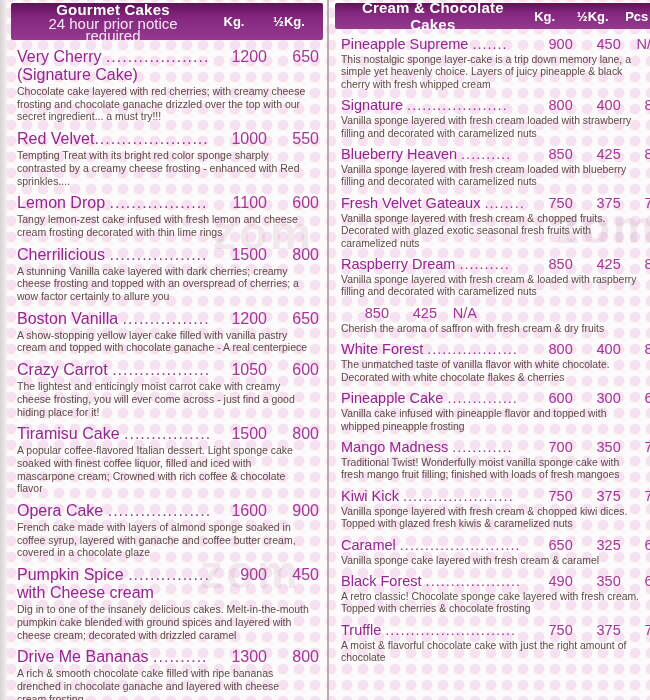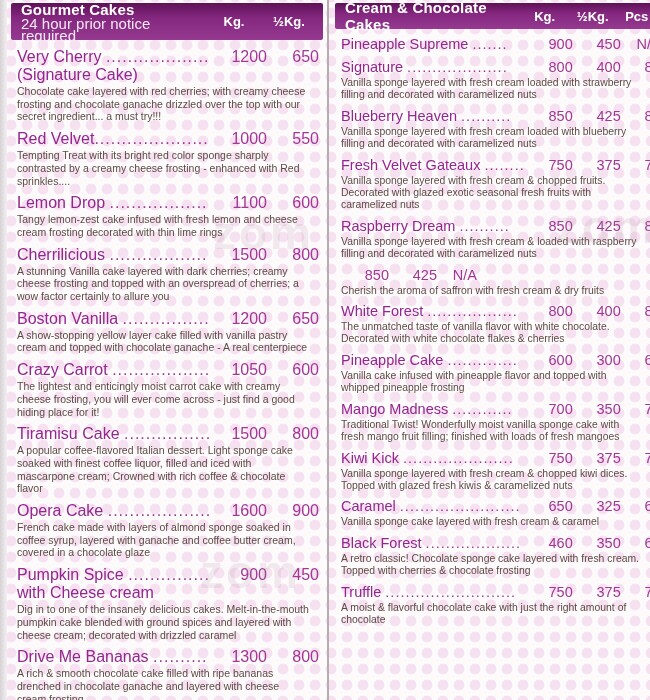--- a/index.html
+++ b/index.html
@@ -26,7 +26,7 @@
   }
   .hdr-left  { height:37px; }
   .hdr-right { height:26px; }
-  .hdr-titles { flex:1; min-width:0; }
+  .hdr-titles { flex:1; min-width:0;text-align:center; }
   .hdr-title { font-size:15px; font-weight:bold; letter-spacing:.2px; line-height:17px; }
   .hdr-sub   { font-size:15px; line-height:12px; color:#f6e8f4; }
   .hdr-col { font-weight:bold; font-size:13px; text-align:center; }

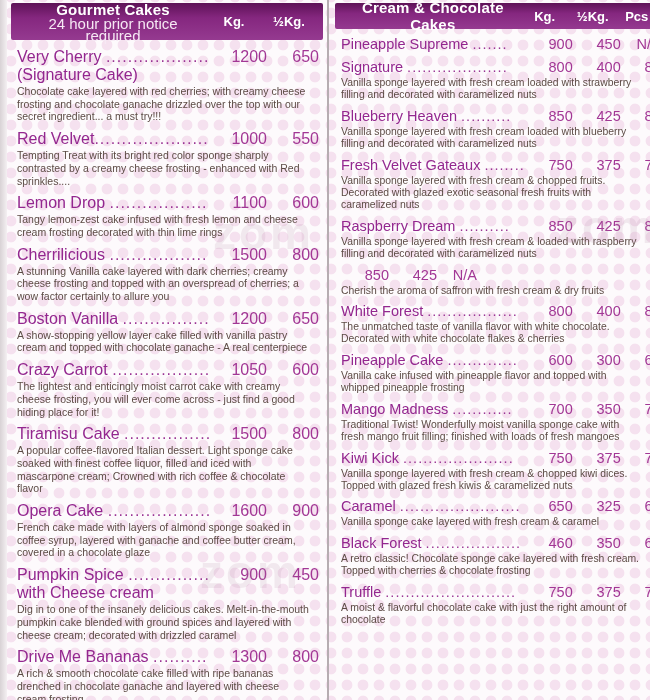--- a/index.html
+++ b/index.html
@@ -201,6 +201,7 @@
       <div class="price half">450</div>
       <div class="price pcs">N/A</div>
     </div>
+    <div class="item-desc">This nostalgic sponge layer-cake is a trip down memory lane, a simple yet heavenly choice. Layers of juicy pineapple &amp; black cherry with fresh whipped cream</div>
   </div>
 
   <div class="item">

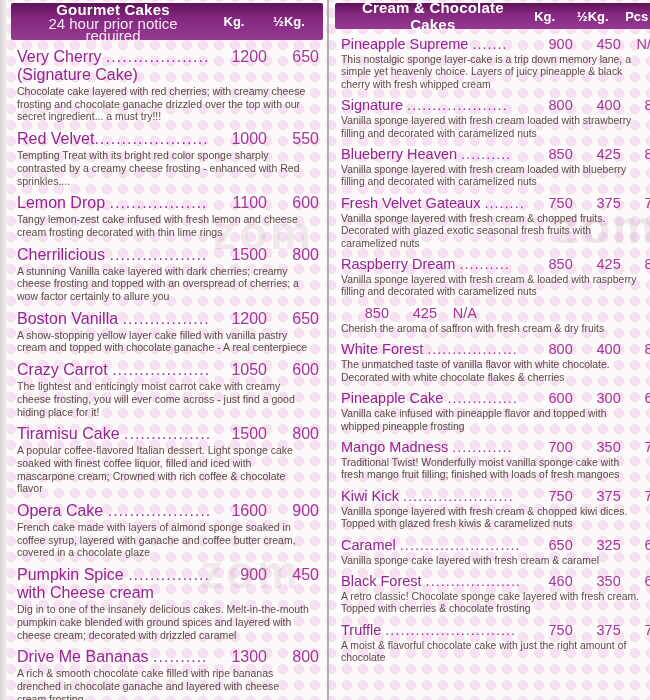--- a/index.html
+++ b/index.html
@@ -306,7 +306,7 @@
   <div class="item">
     <div class="item-head">
       <div class="item-title"><span>Black Forest </span><span class="dots">...................</span></div>
-      <div class="price kg">460</div>
+      <div class="price kg">490</div>
       <div class="price half">350</div>
       <div class="price pcs">65</div>
     </div>

